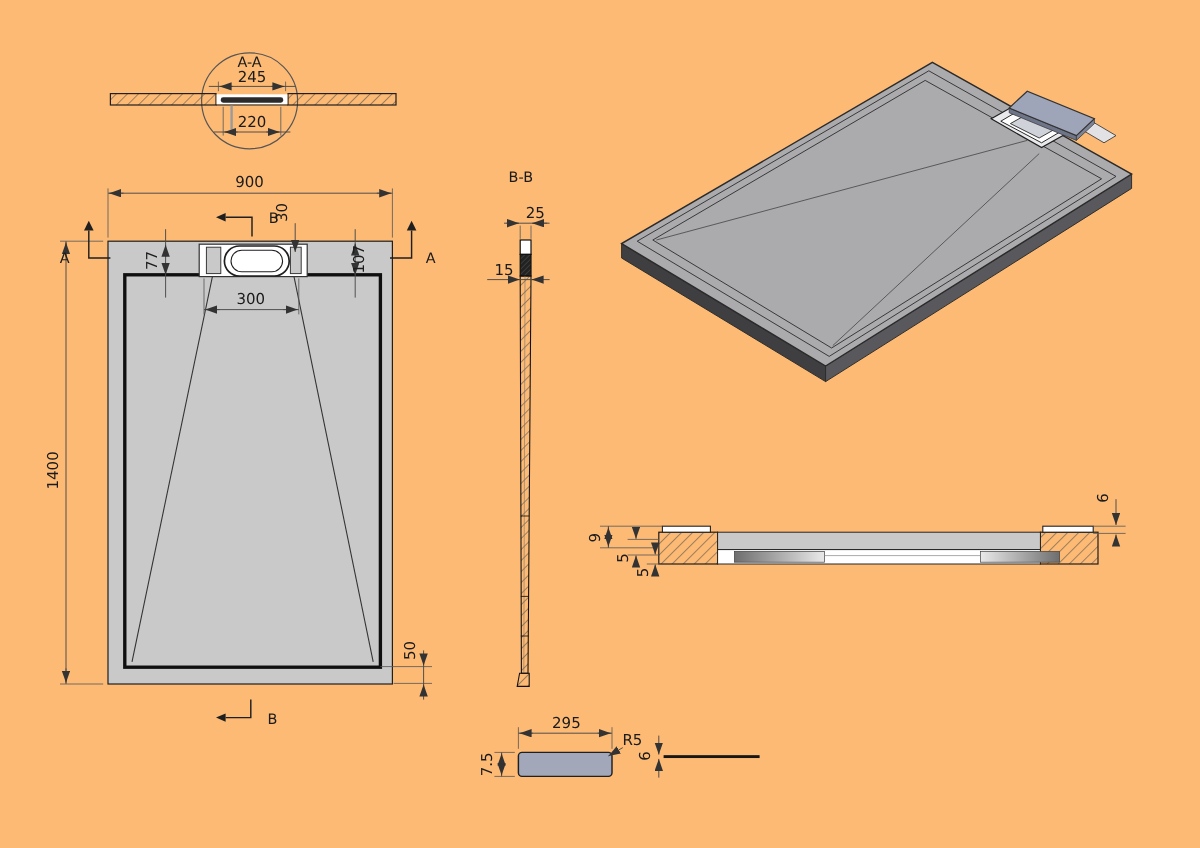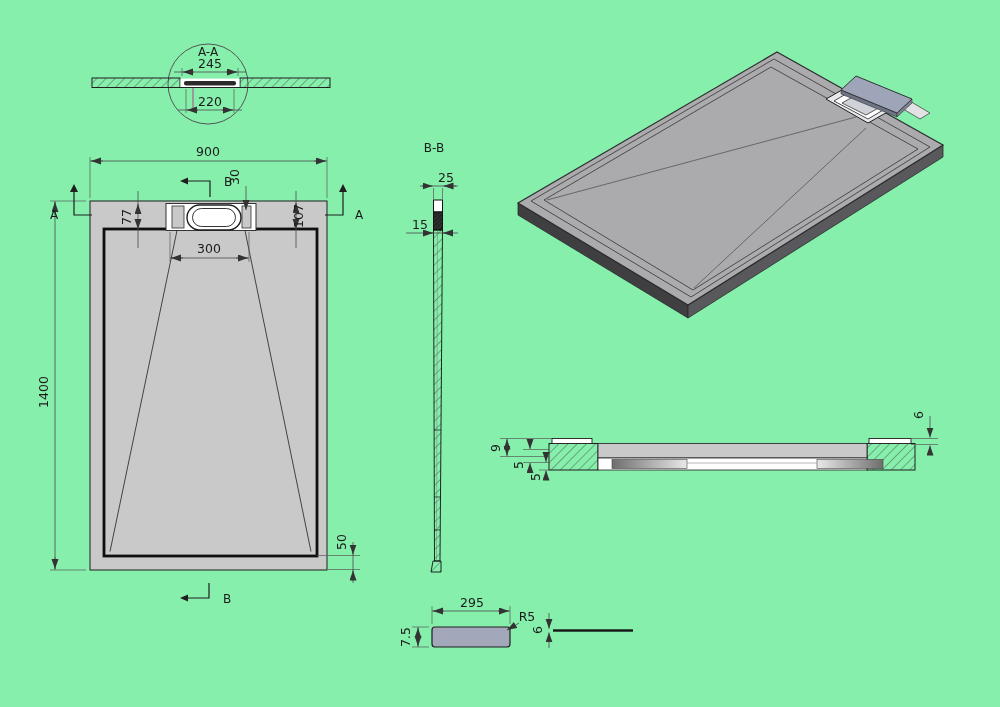--- a/index.html
+++ b/index.html
@@ -3,7 +3,7 @@
 <meta charset="utf-8">
 <style>
   html,body{margin:0;padding:0;background:#ffffff;}
-  #stage{position:relative;width:1000px;height:707px;background:#86efac;overflow:hidden;}
+  #stage{position:relative;width:1000px;height:707px;background:#fdba74;overflow:hidden;}
   svg{display:block;}
   text{font-family:"DejaVu Sans","Liberation Sans",sans-serif;font-size:12.5px;fill:#1b1b1b;}
   .marker-letter{font-size:12px;}

